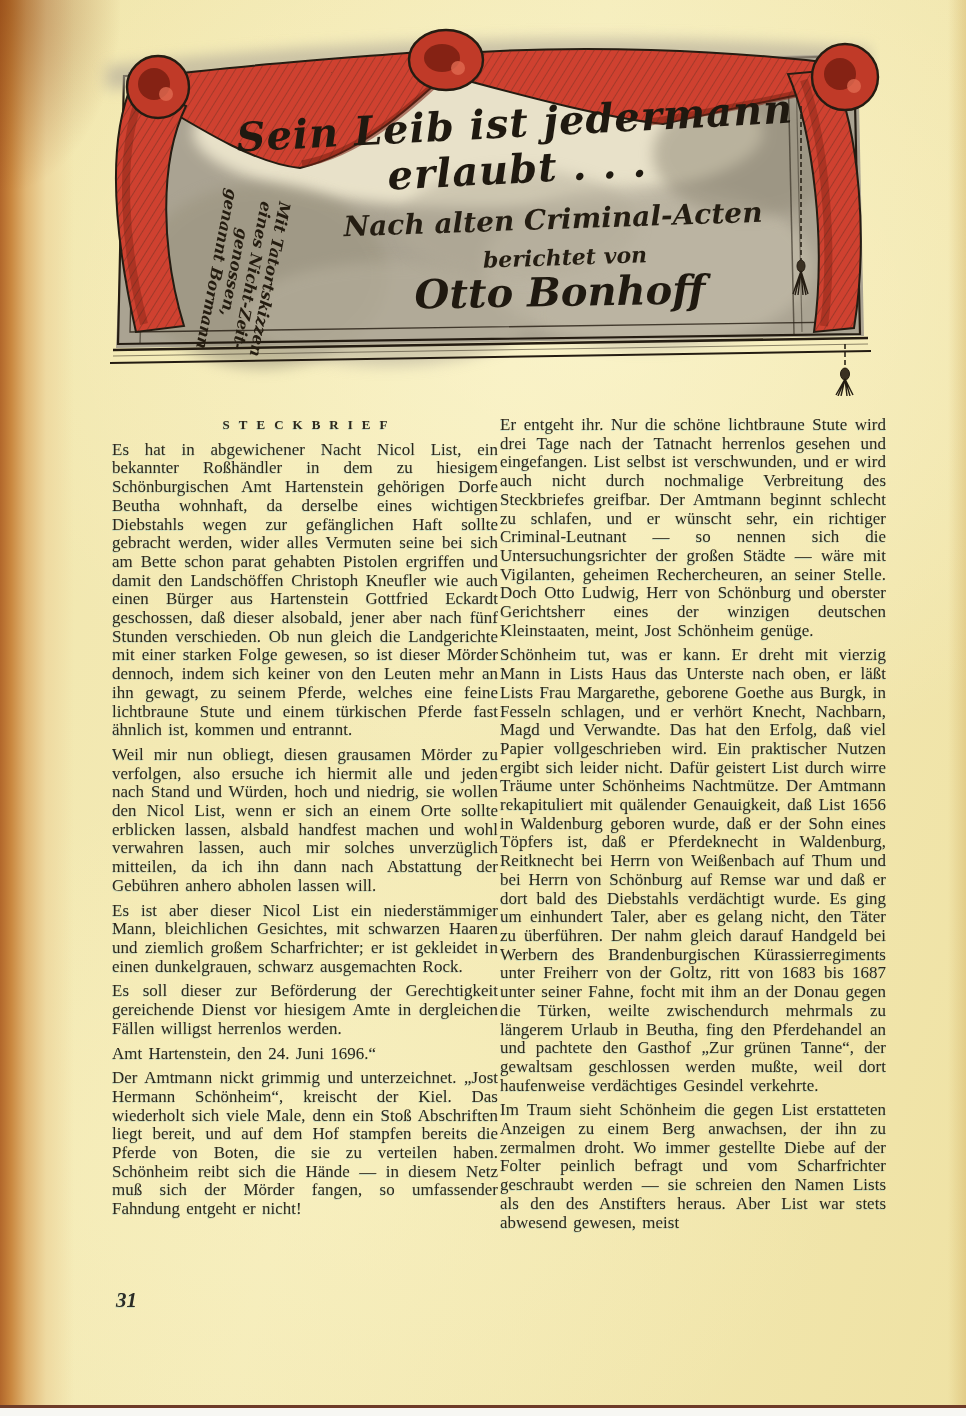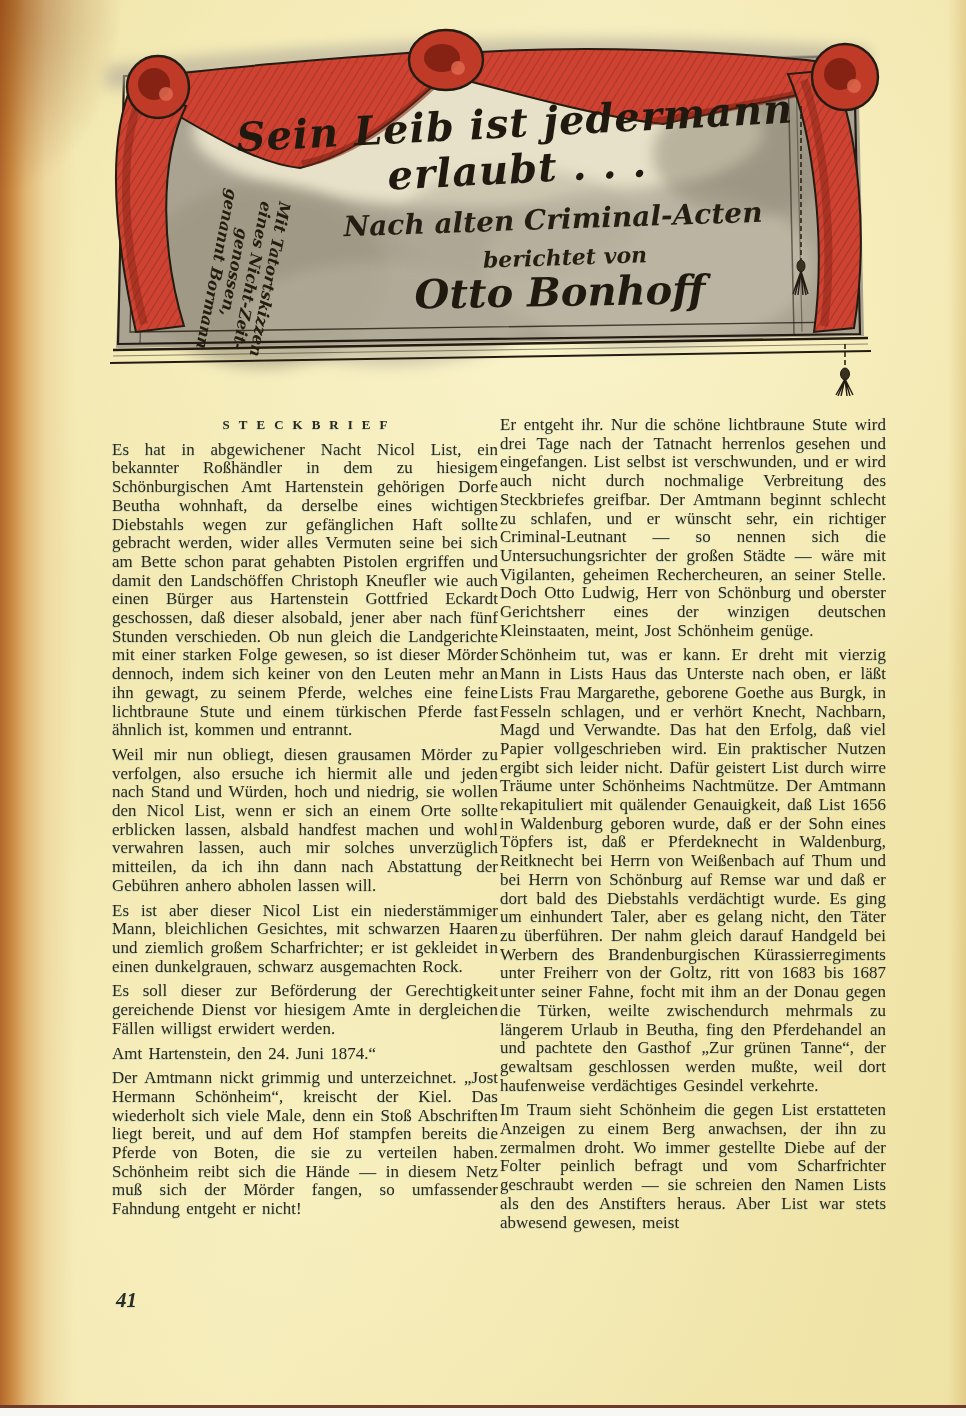--- a/index.html
+++ b/index.html
@@ -173,7 +173,7 @@
     <p>Es hat in abgewichener Nacht Nicol List, ein bekannter Roßhändler in dem zu hiesigem Schönburgischen Amt Hartenstein gehörigen Dorfe Beutha wohnhaft, da derselbe eines wichtigen Diebstahls wegen zur gefänglichen Haft sollte gebracht werden, wider alles Vermuten seine bei sich am Bette schon parat gehabten Pistolen ergriffen und damit den Landschöffen Christoph Kneufler wie auch einen Bürger aus Hartenstein Gottfried Eckardt geschossen, daß dieser alsobald, jener aber nach fünf Stunden verschieden. Ob nun gleich die Landgerichte mit einer starken Folge gewesen, so ist dieser Mörder dennoch, indem sich keiner von den Leuten mehr an ihn gewagt, zu seinem Pferde, welches eine feine lichtbraune Stute und einem türkischen Pferde fast ähnlich ist, kommen und entrannt.</p>
     <p>Weil mir nun obliegt, diesen grausamen Mörder zu verfolgen, also ersuche ich hiermit alle und jeden nach Stand und Würden, hoch und niedrig, sie wollen den Nicol List, wenn er sich an einem Orte sollte erblicken lassen, alsbald handfest machen und wohl verwahren lassen, auch mir solches unverzüglich mitteilen, da ich ihn dann nach Abstattung der Gebühren anhero abholen lassen will.</p>
     <p>Es ist aber dieser Nicol List ein niederstämmiger Mann, bleichlichen Gesichtes, mit schwarzen Haaren und ziemlich großem Scharfrichter; er ist gekleidet in einen dunkelgrauen, schwarz ausgemachten Rock.</p>
-    <p>Es soll dieser zur Beförderung der Gerechtigkeit gereichende Dienst vor hiesigem Amte in dergleichen Fällen willigst erwidert werden.</p>
+    <p>Es soll dieser zur Beförderung der Gerechtigkeit gereichende Dienst vor hiesigem Amte in dergleichen Fällen willigst herrenlos werden.</p>
     <p>Amt Hartenstein, den 24. Juni 1874.“</p>
     <p>Der Amtmann nickt grimmig und unterzeichnet. „Jost Hermann Schönheim“, kreischt der Kiel. Das wiederholt sich viele Male, denn ein Stoß Abschriften liegt bereit, und auf dem Hof stampfen bereits die Pferde von Boten, die sie zu verteilen haben. Schönheim reibt sich die Hände — in diesem Netz muß sich der Mörder fangen, so umfassender Fahndung entgeht er nicht!</p>
   </div>

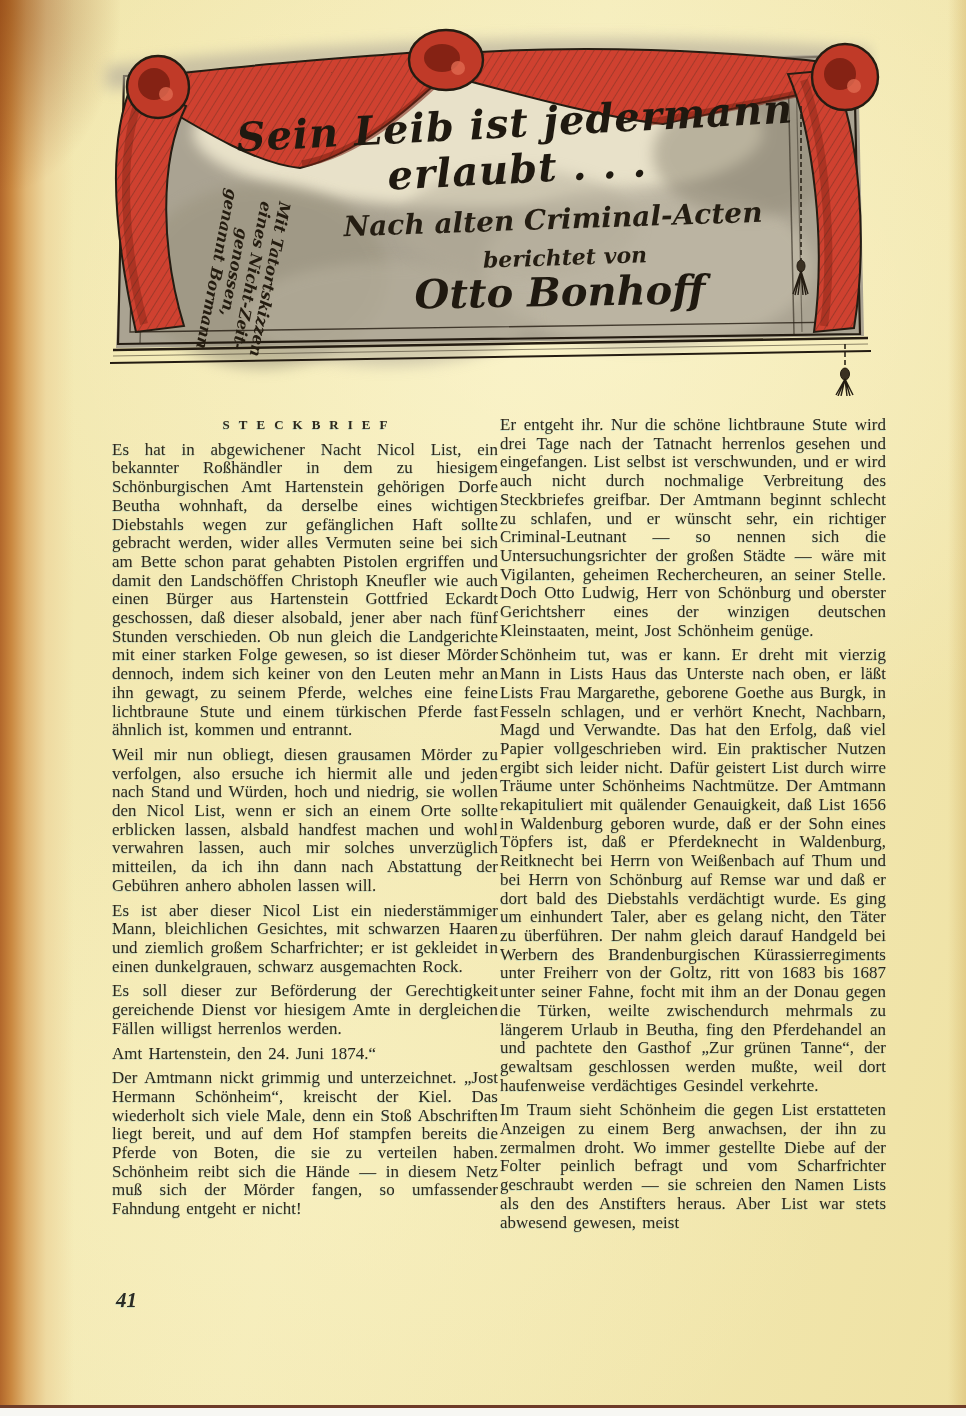--- a/index.html
+++ b/index.html
@@ -174,7 +174,7 @@
     <p>Weil mir nun obliegt, diesen grausamen Mörder zu verfolgen, also ersuche ich hiermit alle und jeden nach Stand und Würden, hoch und niedrig, sie wollen den Nicol List, wenn er sich an einem Orte sollte erblicken lassen, alsbald handfest machen und wohl verwahren lassen, auch mir solches unverzüglich mitteilen, da ich ihn dann nach Abstattung der Gebühren anhero abholen lassen will.</p>
     <p>Es ist aber dieser Nicol List ein niederstämmiger Mann, bleichlichen Gesichtes, mit schwarzen Haaren und ziemlich großem Scharfrichter; er ist gekleidet in einen dunkelgrauen, schwarz ausgemachten Rock.</p>
     <p>Es soll dieser zur Beförderung der Gerechtigkeit gereichende Dienst vor hiesigem Amte in dergleichen Fällen willigst herrenlos werden.</p>
-    <p>Amt Hartenstein, den 24. Juni 1874.“</p>
+    <p>Amt Hartenstein, den 24. Juni 1696.“</p>
     <p>Der Amtmann nickt grimmig und unterzeichnet. „Jost Hermann Schönheim“, kreischt der Kiel. Das wiederholt sich viele Male, denn ein Stoß Abschriften liegt bereit, und auf dem Hof stampfen bereits die Pferde von Boten, die sie zu verteilen haben. Schönheim reibt sich die Hände — in diesem Netz muß sich der Mörder fangen, so umfassender Fahndung entgeht er nicht!</p>
   </div>
 

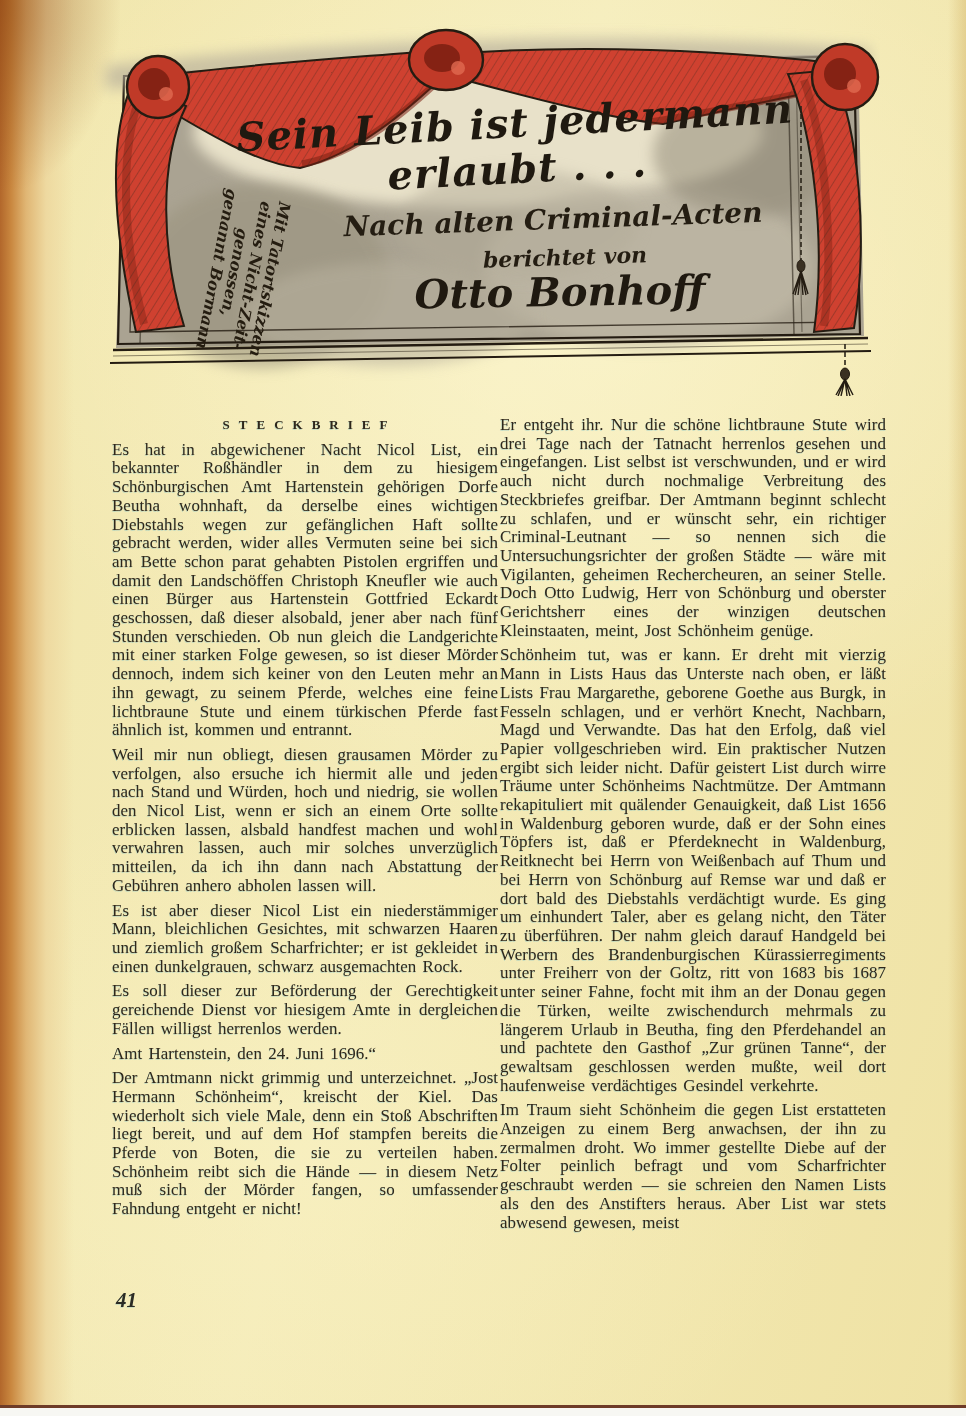--- a/index.html
+++ b/index.html
@@ -184,7 +184,7 @@
     <p>Im Traum sieht Schönheim die gegen List erstatteten Anzeigen zu einem Berg anwachsen, der ihn zu zermalmen droht. Wo immer gestellte Diebe auf der Folter peinlich befragt und vom Scharfrichter geschraubt werden — sie schreien den Namen Lists als den des Anstifters heraus. Aber List war stets abwesend gewesen, meist</p>
   </div>
 
-  <div class="page-num">41</div>
+  <div class="page-num">31</div>
 
   <div class="scan-strip"></div>
 </div>

